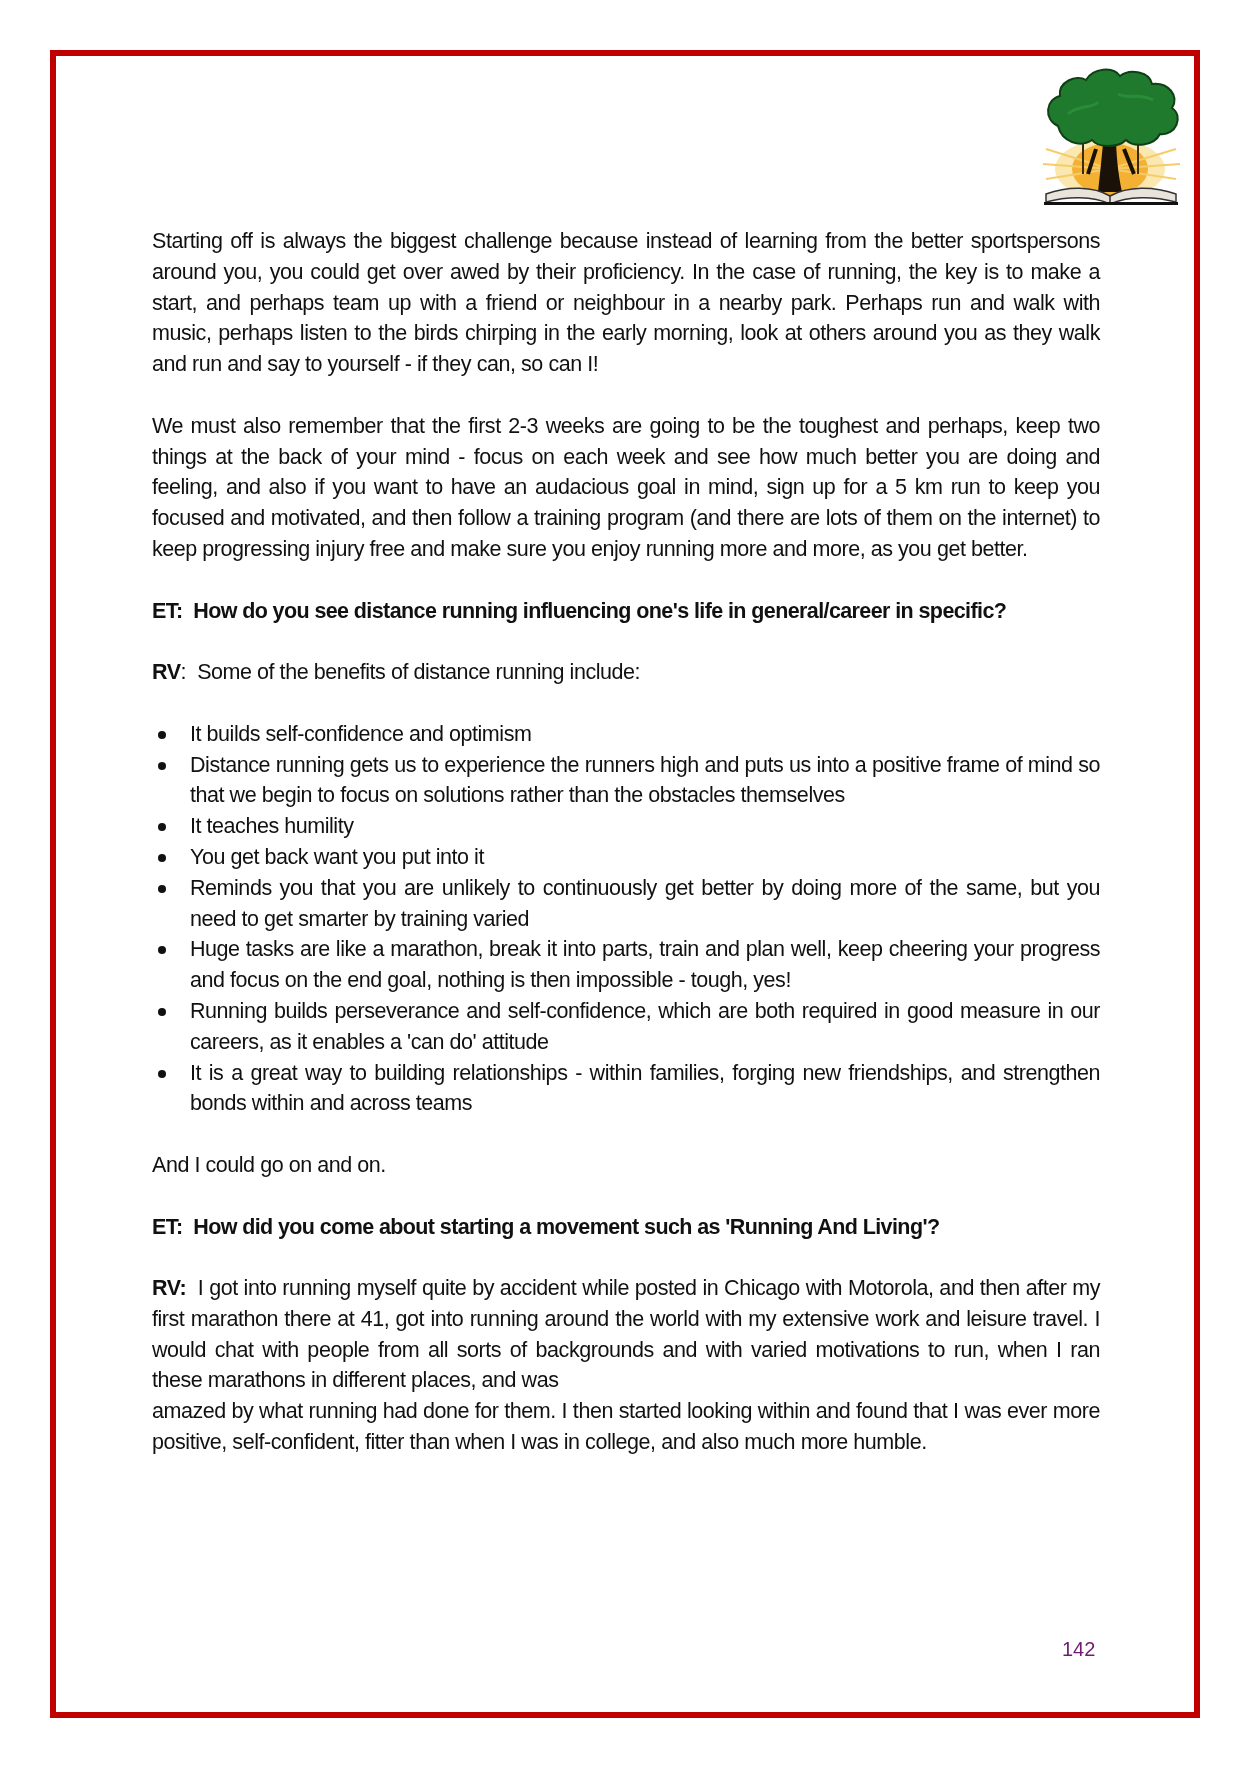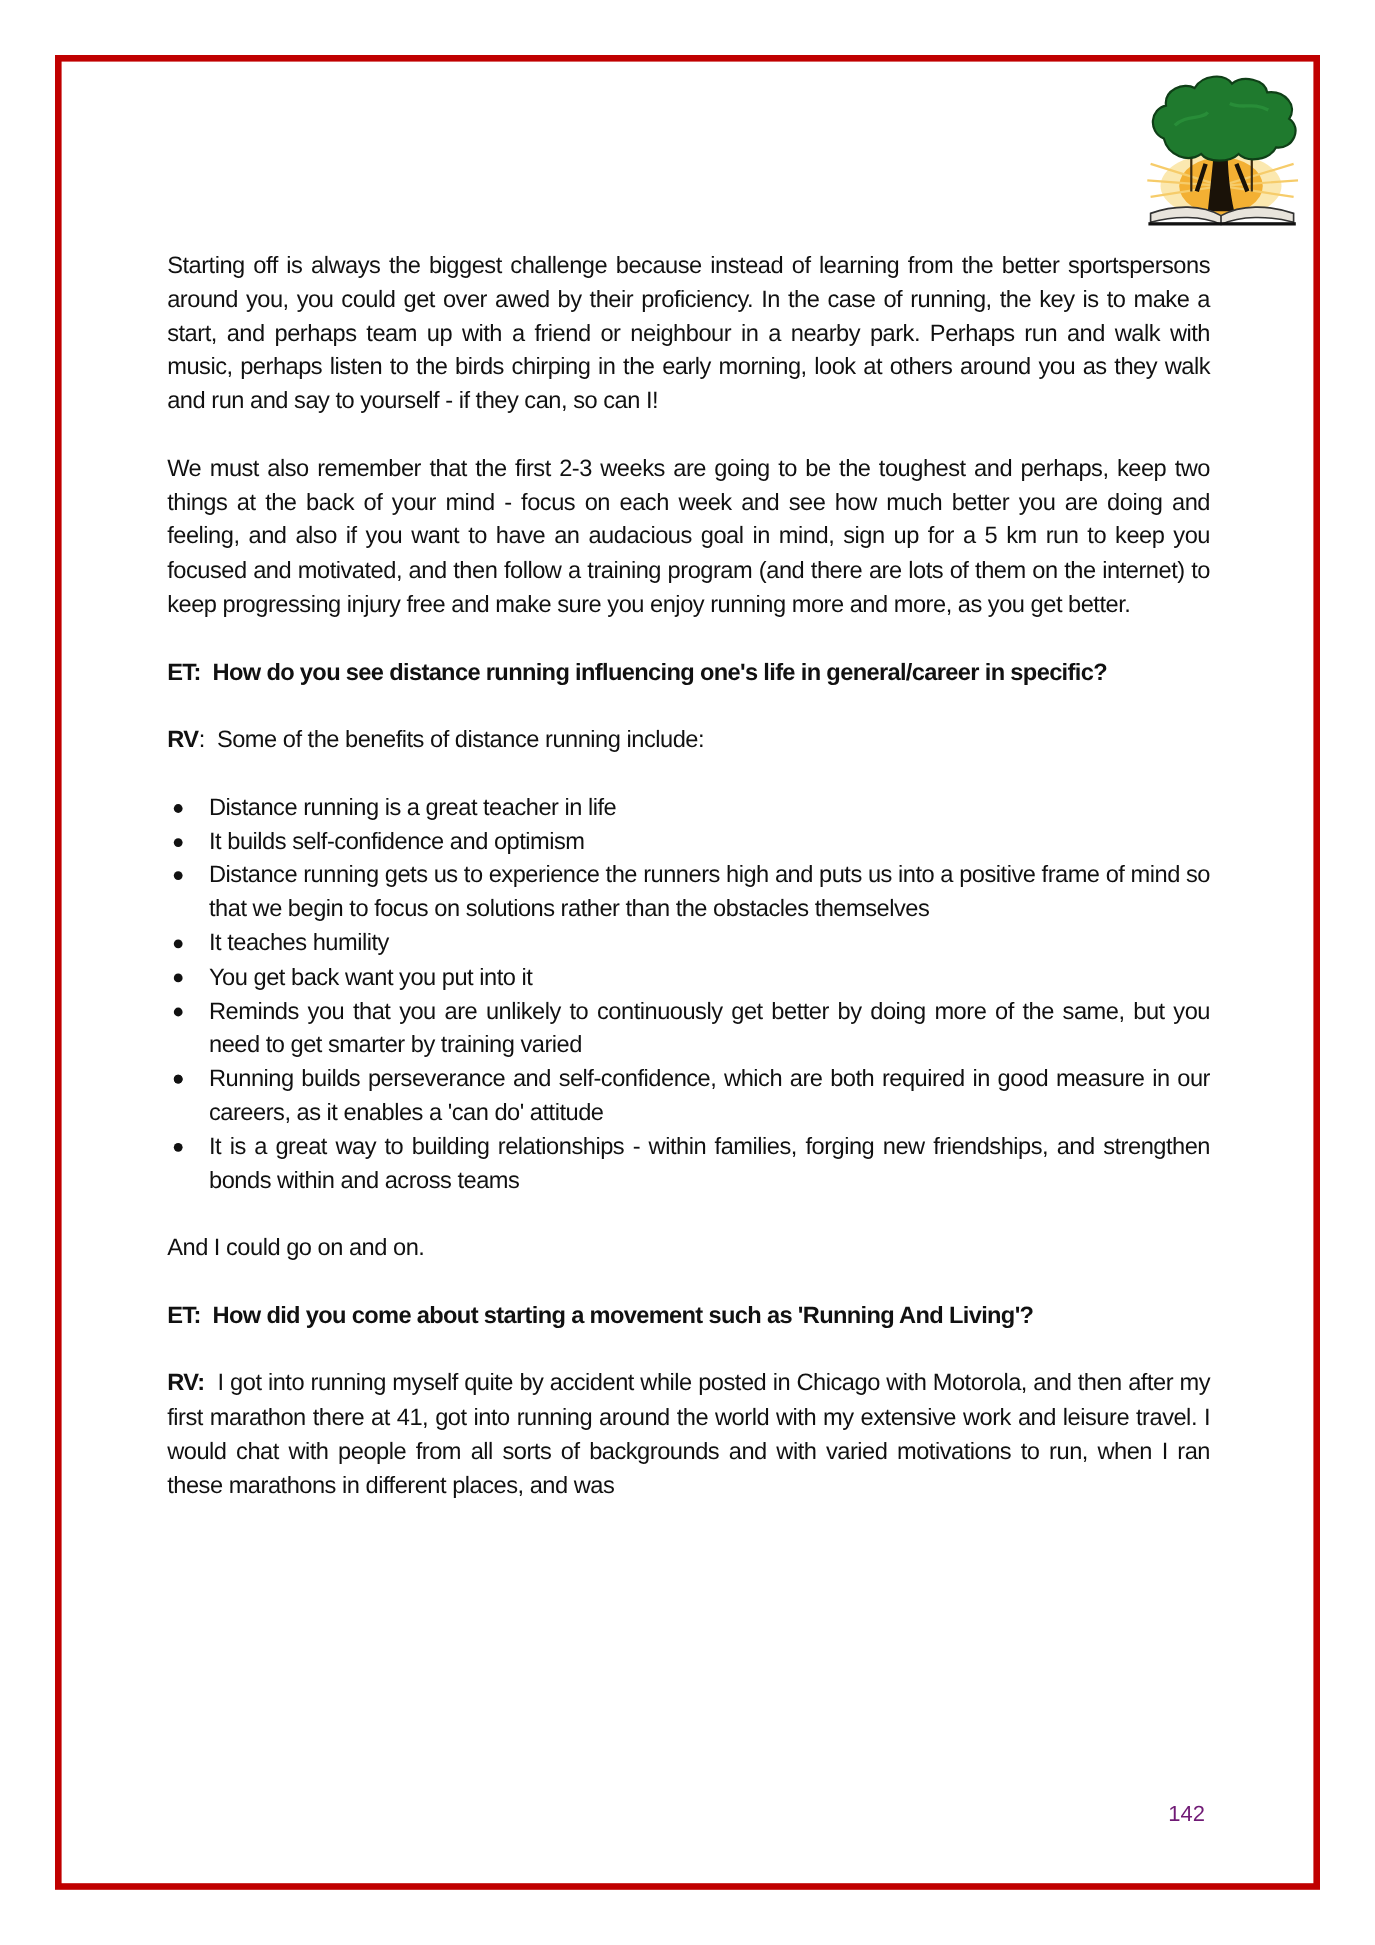--- a/index.html
+++ b/index.html
@@ -83,7 +83,6 @@
   </p>
 
   <ul class="benefits">
-    <li><span class="bullet"></span><span>Distance running is a great teacher in life</span></li>
     <li><span class="bullet"></span><span>It builds self-confidence and optimism</span></li>
     <li><span class="bullet"></span><span>Distance running gets us to experience the runners high and puts us into a positive frame of mind so that we begin to focus on solutions rather than the obstacles themselves</span></li>
     <li><span class="bullet"></span><span>It teaches humility</span></li>

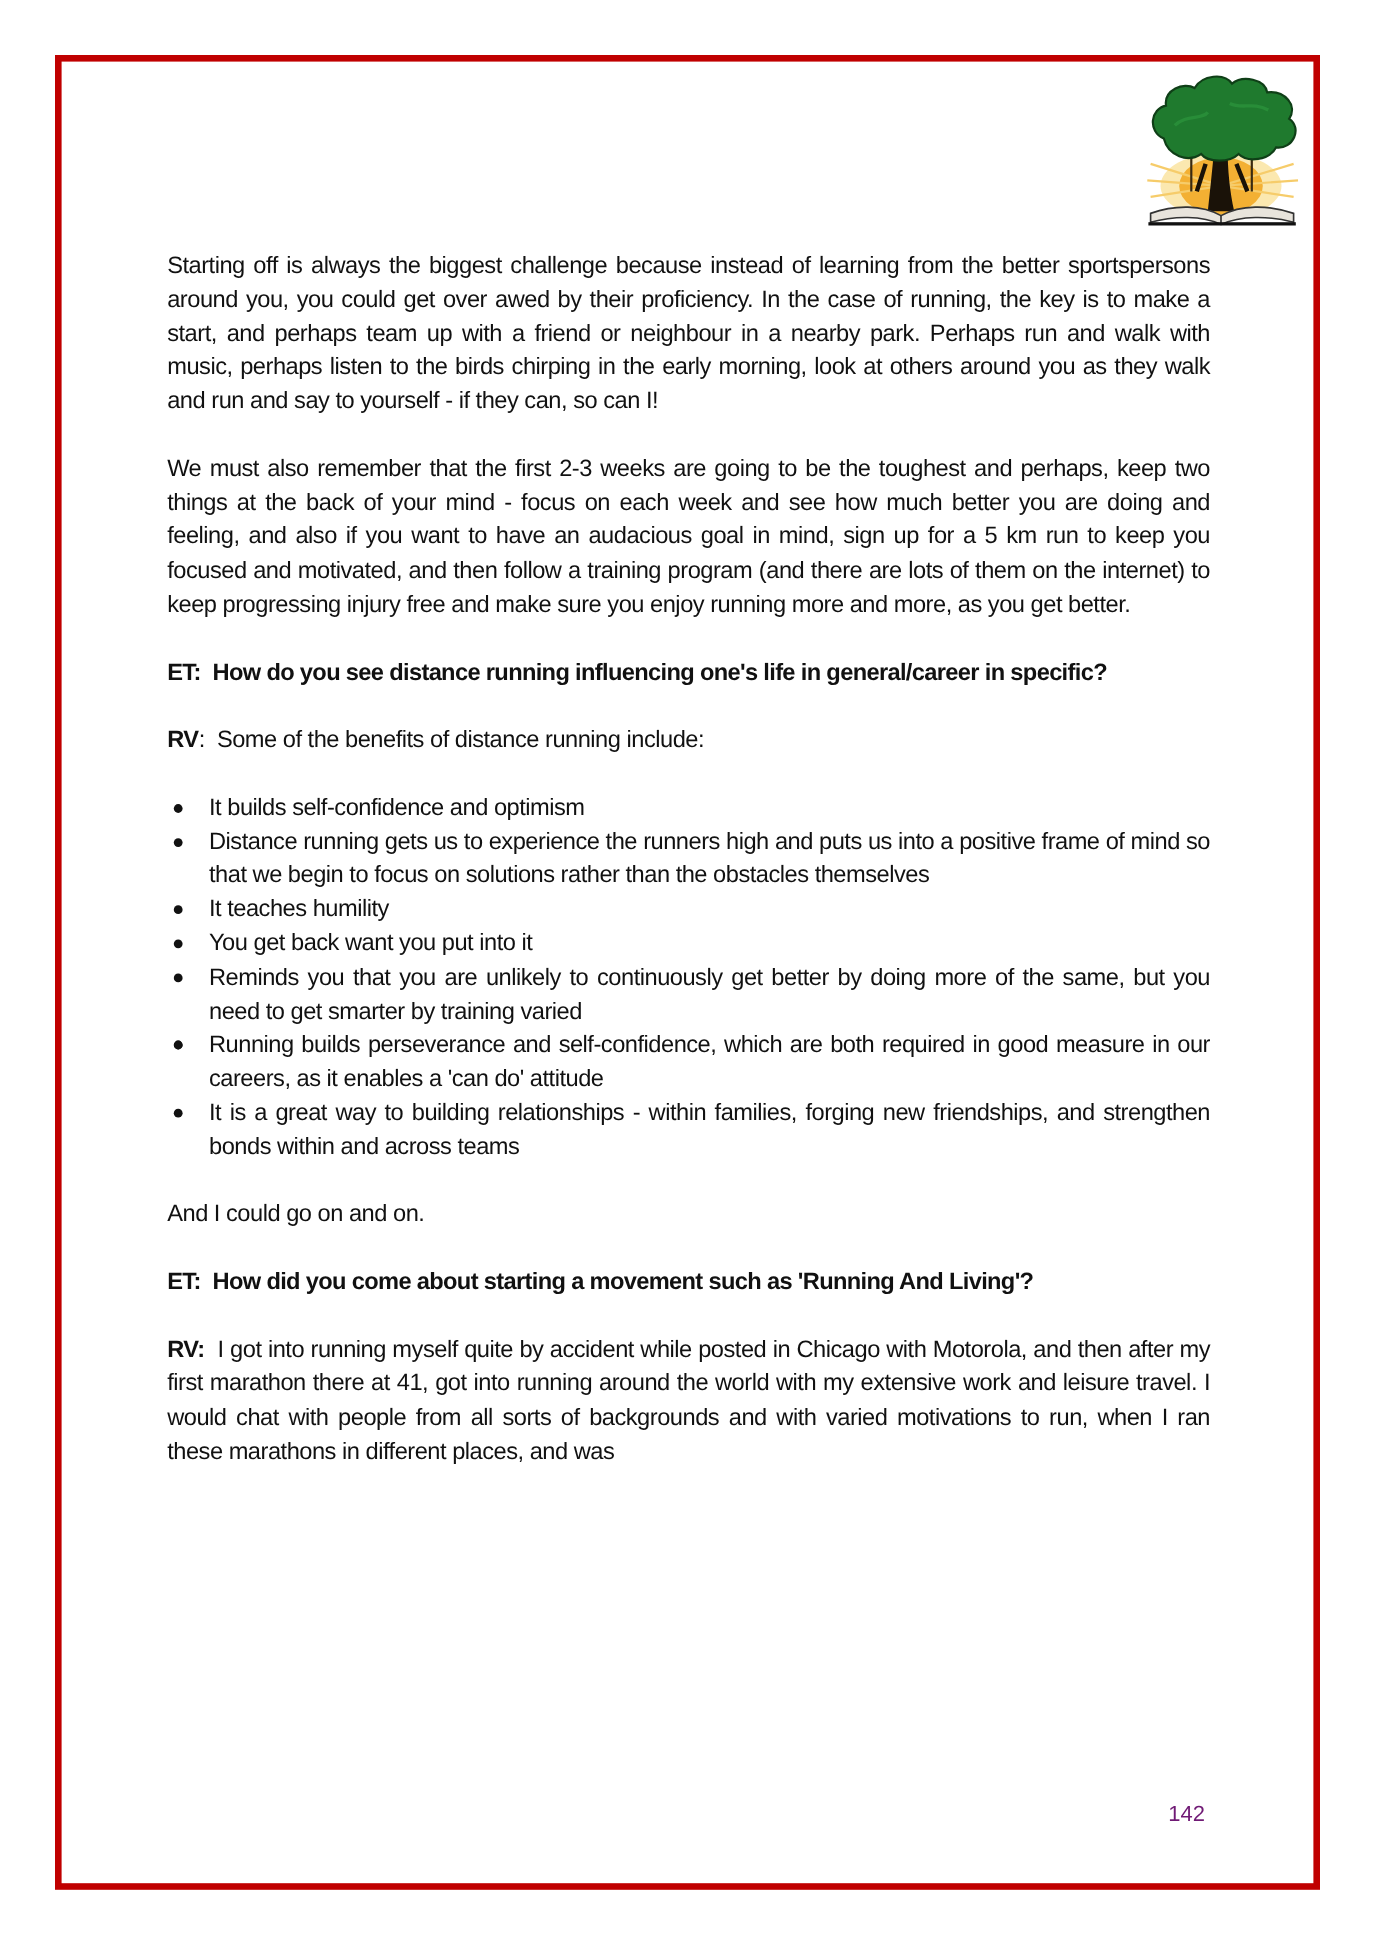--- a/index.html
+++ b/index.html
@@ -88,7 +88,7 @@
     <li><span class="bullet"></span><span>It teaches humility</span></li>
     <li><span class="bullet"></span><span>You get back want you put into it</span></li>
     <li><span class="bullet"></span><span>Reminds you that you are unlikely to continuously get better by doing more of the same, but you need to get smarter by training varied</span></li>
-    <li><span class="bullet"></span></li>
+    <li><span class="bullet"></span><span>Huge tasks are like a marathon, break it into parts, train and plan well, keep cheering your progress and focus on the end goal, nothing is then impossible - tough, yes!</span></li>
     <li><span class="bullet"></span><span>Running builds perseverance and self-confidence, which are both required in good measure in our careers, as it enables a 'can do' attitude</span></li>
     <li><span class="bullet"></span><span>It is a great way to building relationships - within families, forging new friendships, and strengthen bonds within and across teams</span></li>
   </ul>

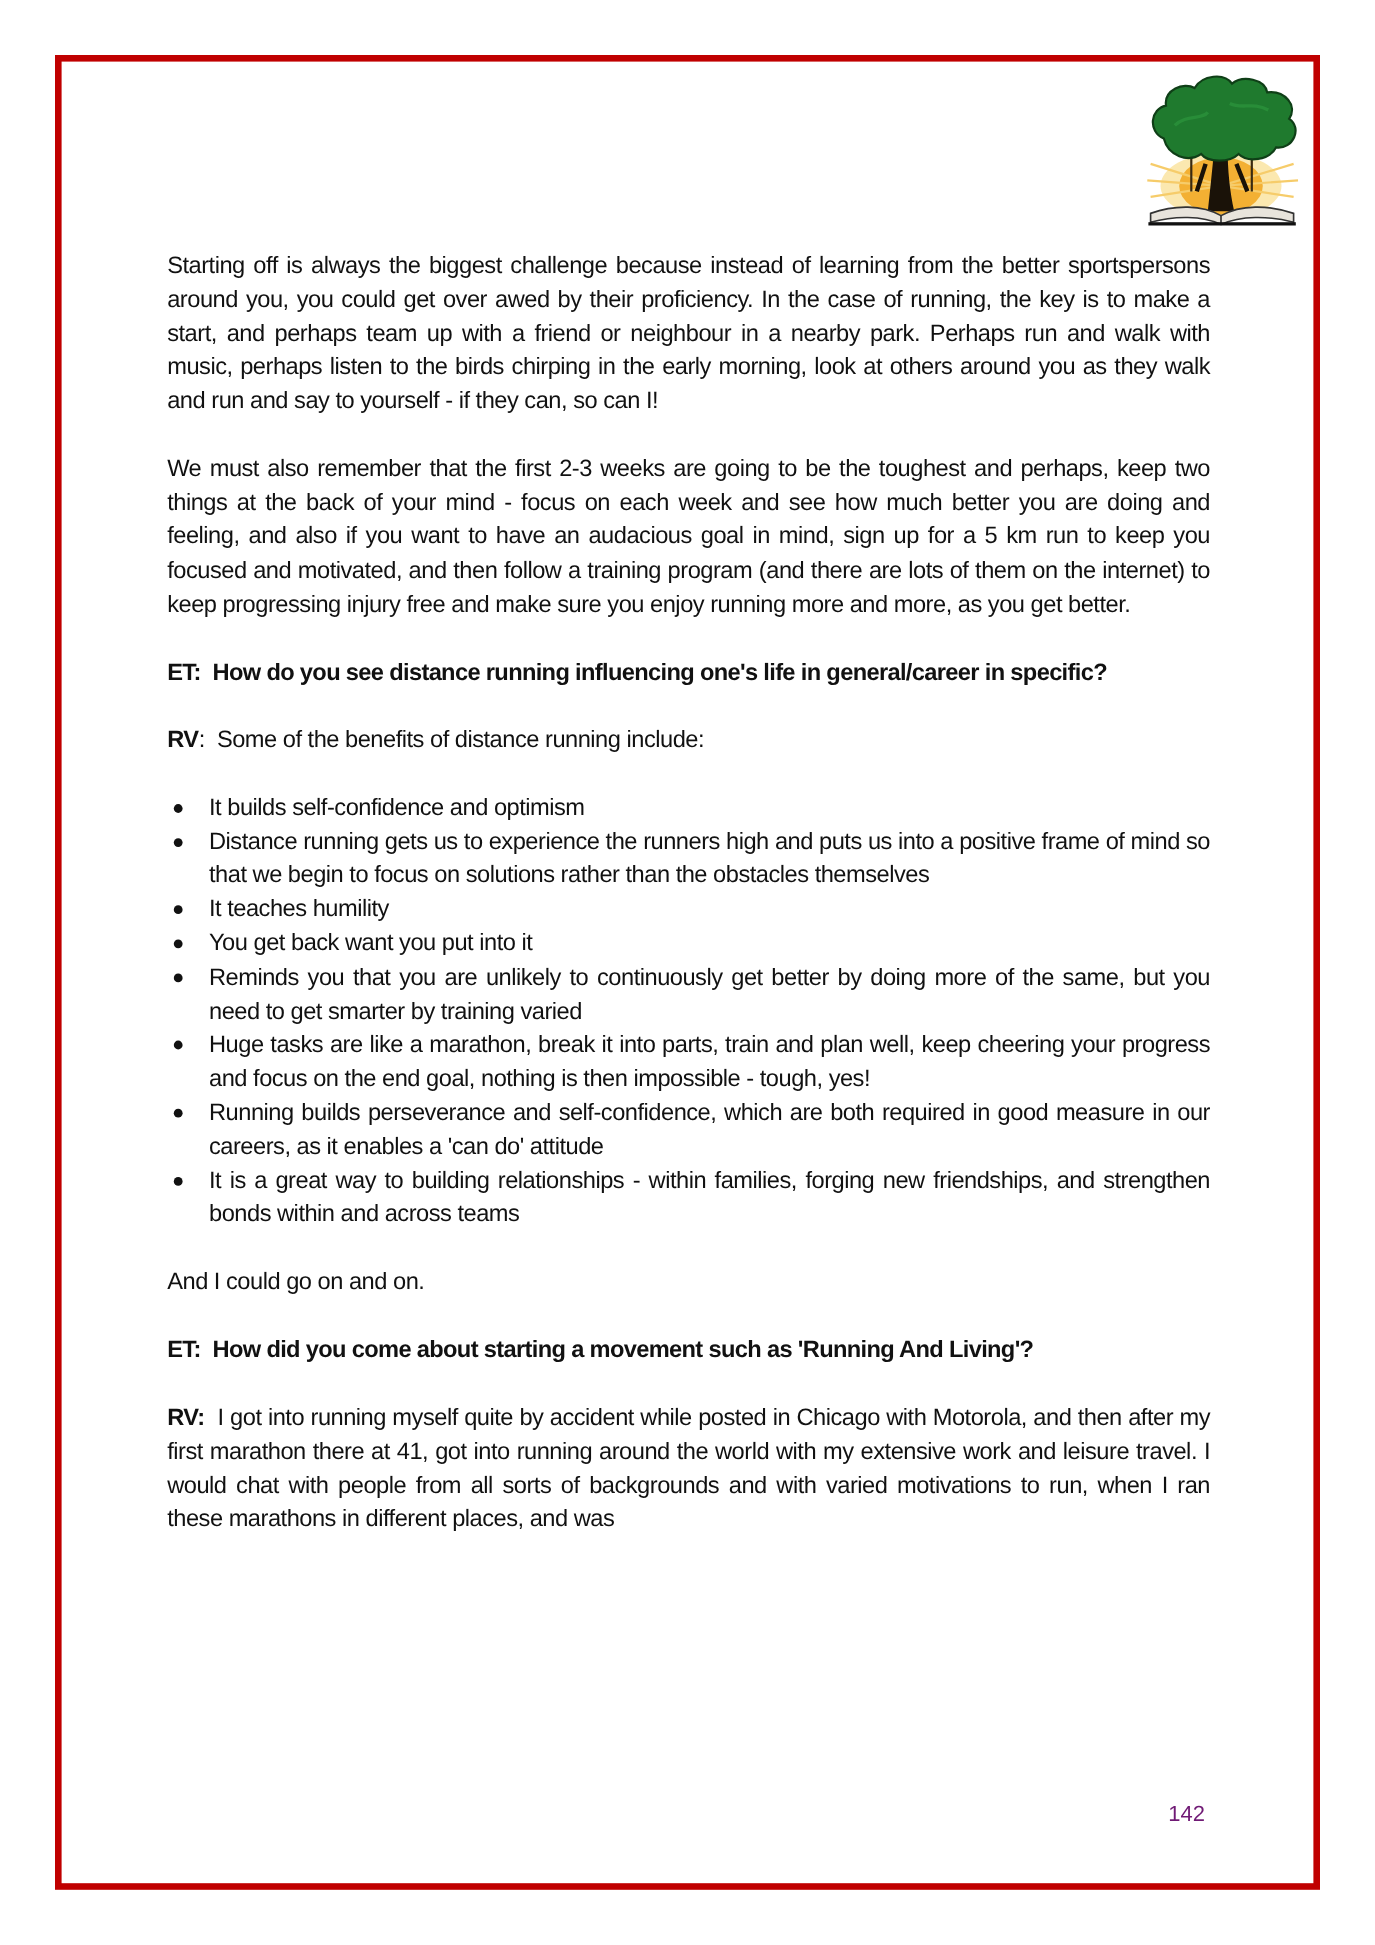--- a/index.html
+++ b/index.html
@@ -104,6 +104,7 @@
     <span class="b">RV:</span>&nbsp;
     <span>I got into running myself quite by accident while posted in Chicago with Motorola, and then after my first marathon there at 41, got into running around the world with my extensive work and leisure travel. I would chat with people from all sorts of backgrounds and with varied motivations to run, when I ran these marathons in different places, and was</span>
   </p>
+  <p class="justify">amazed by what running had done for them. I then started looking within and found that I was ever more positive, self-confident, fitter than when I was in college, and also much more humble.</p>
 </div>
 
 <div class="page-number">142</div>

